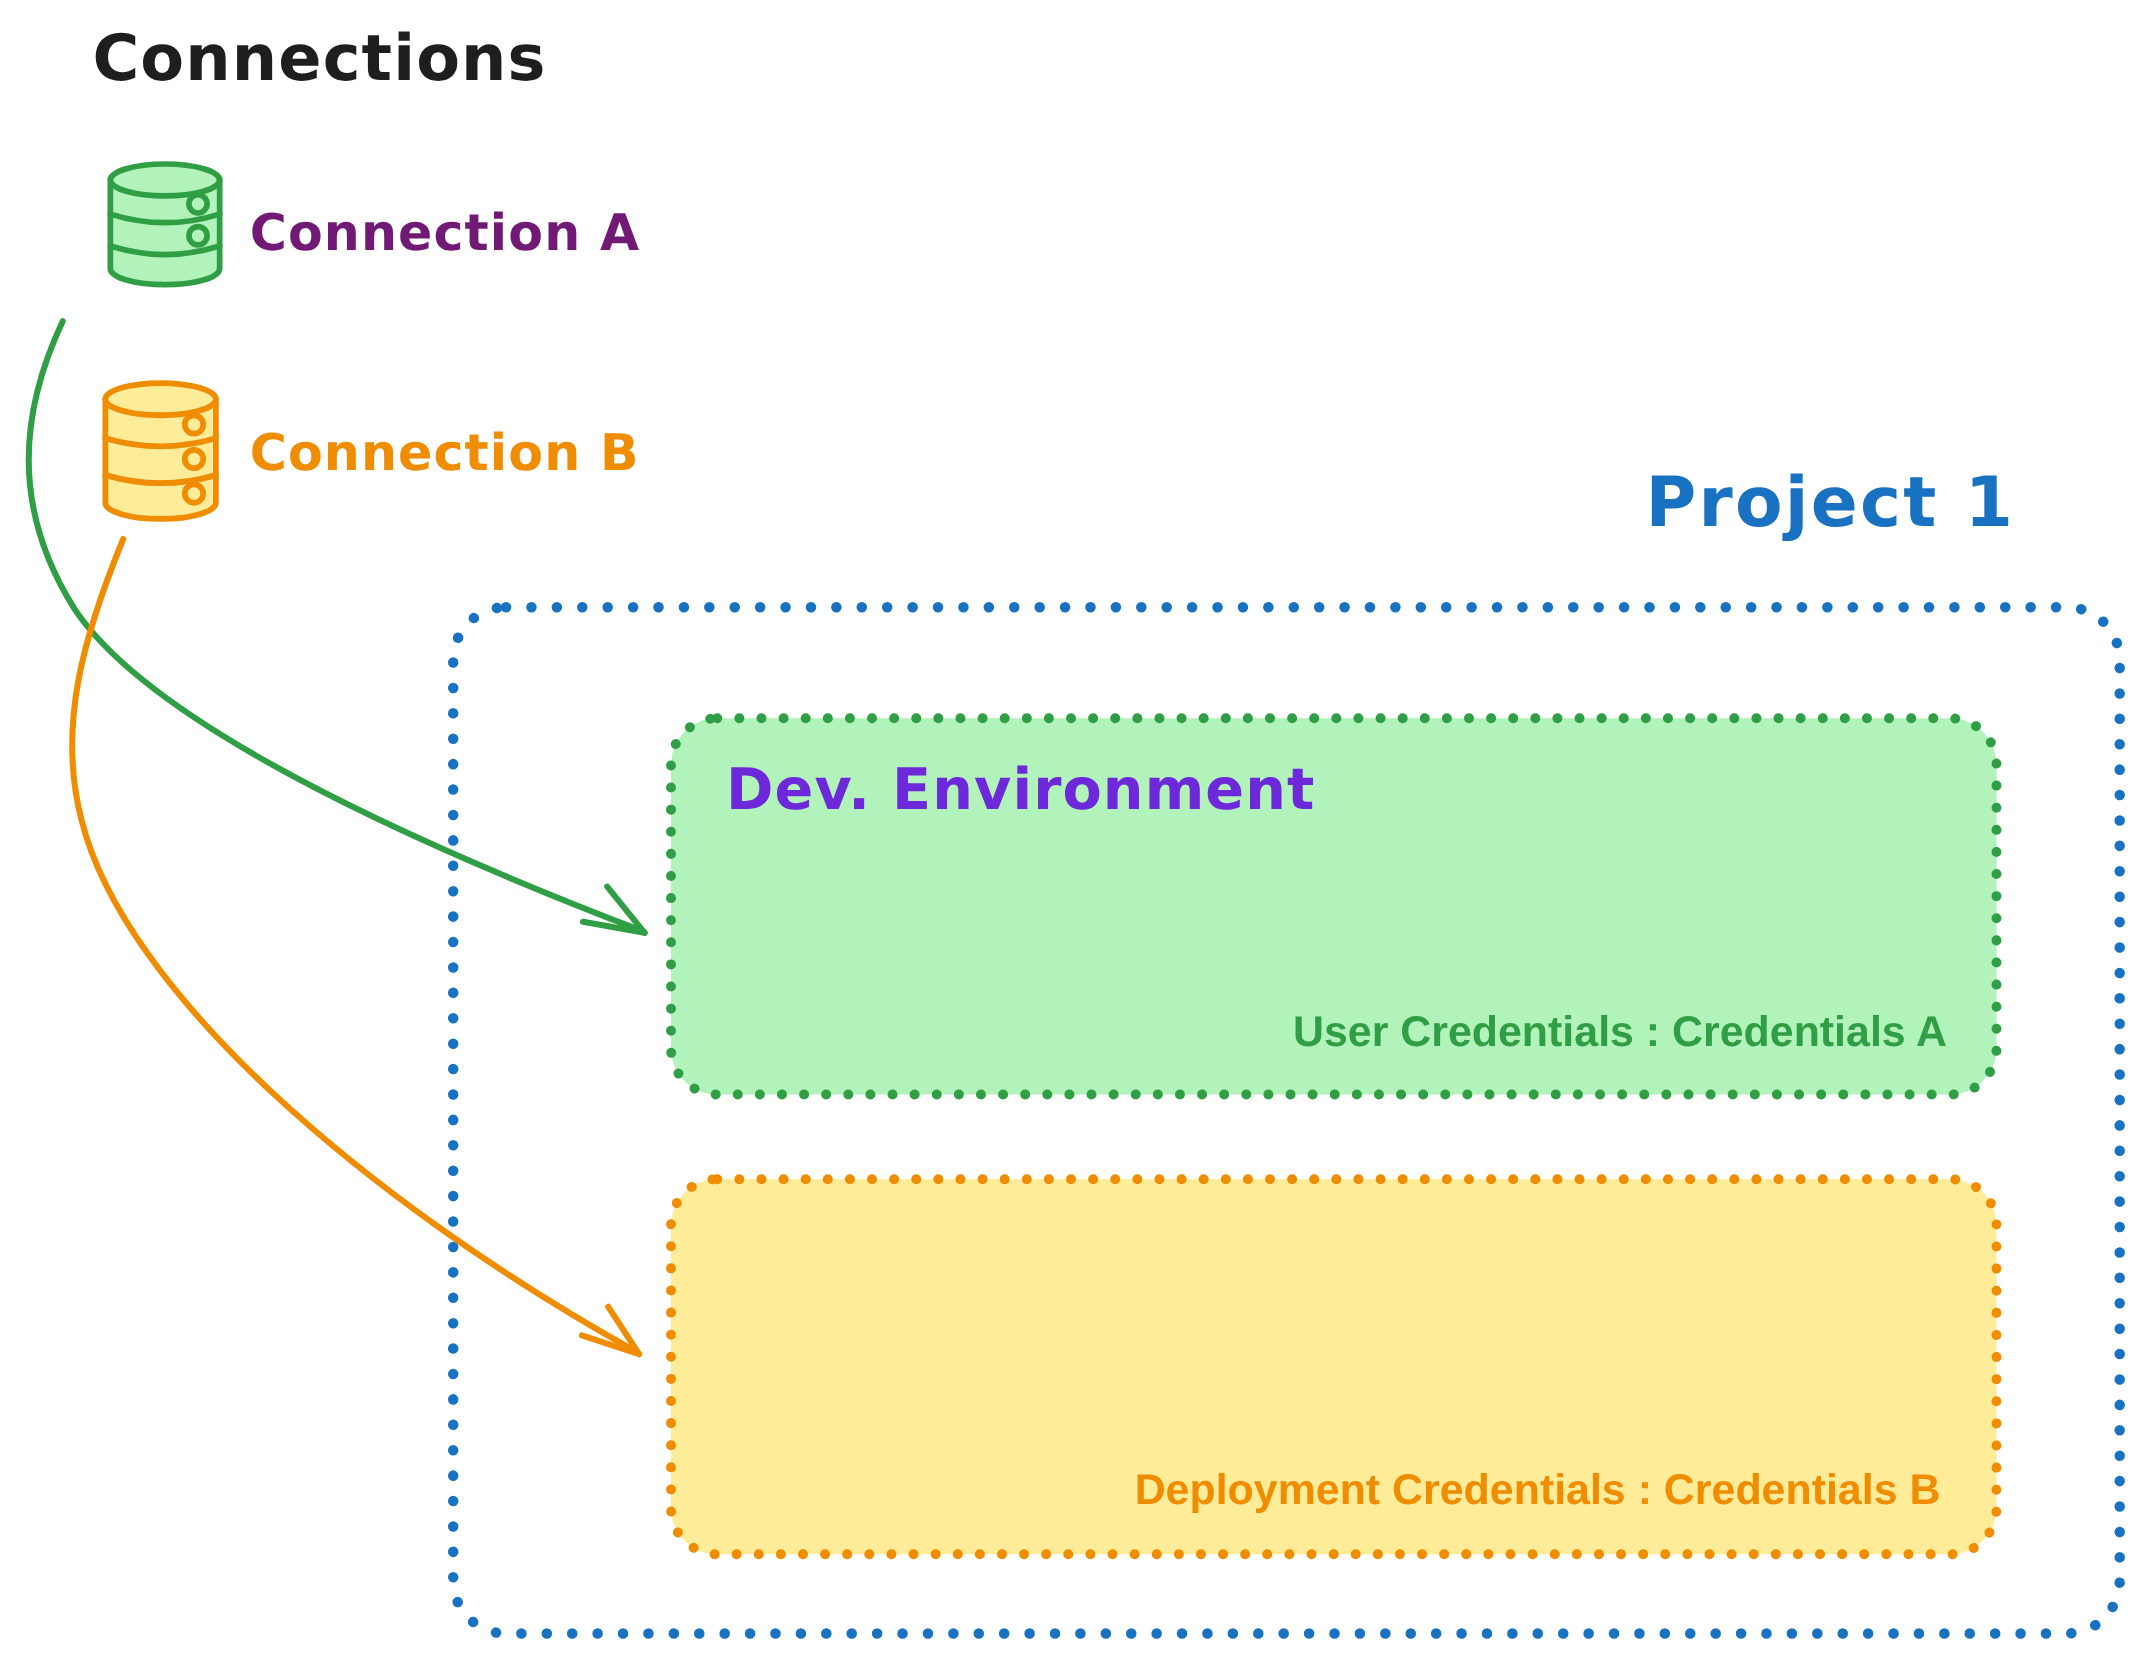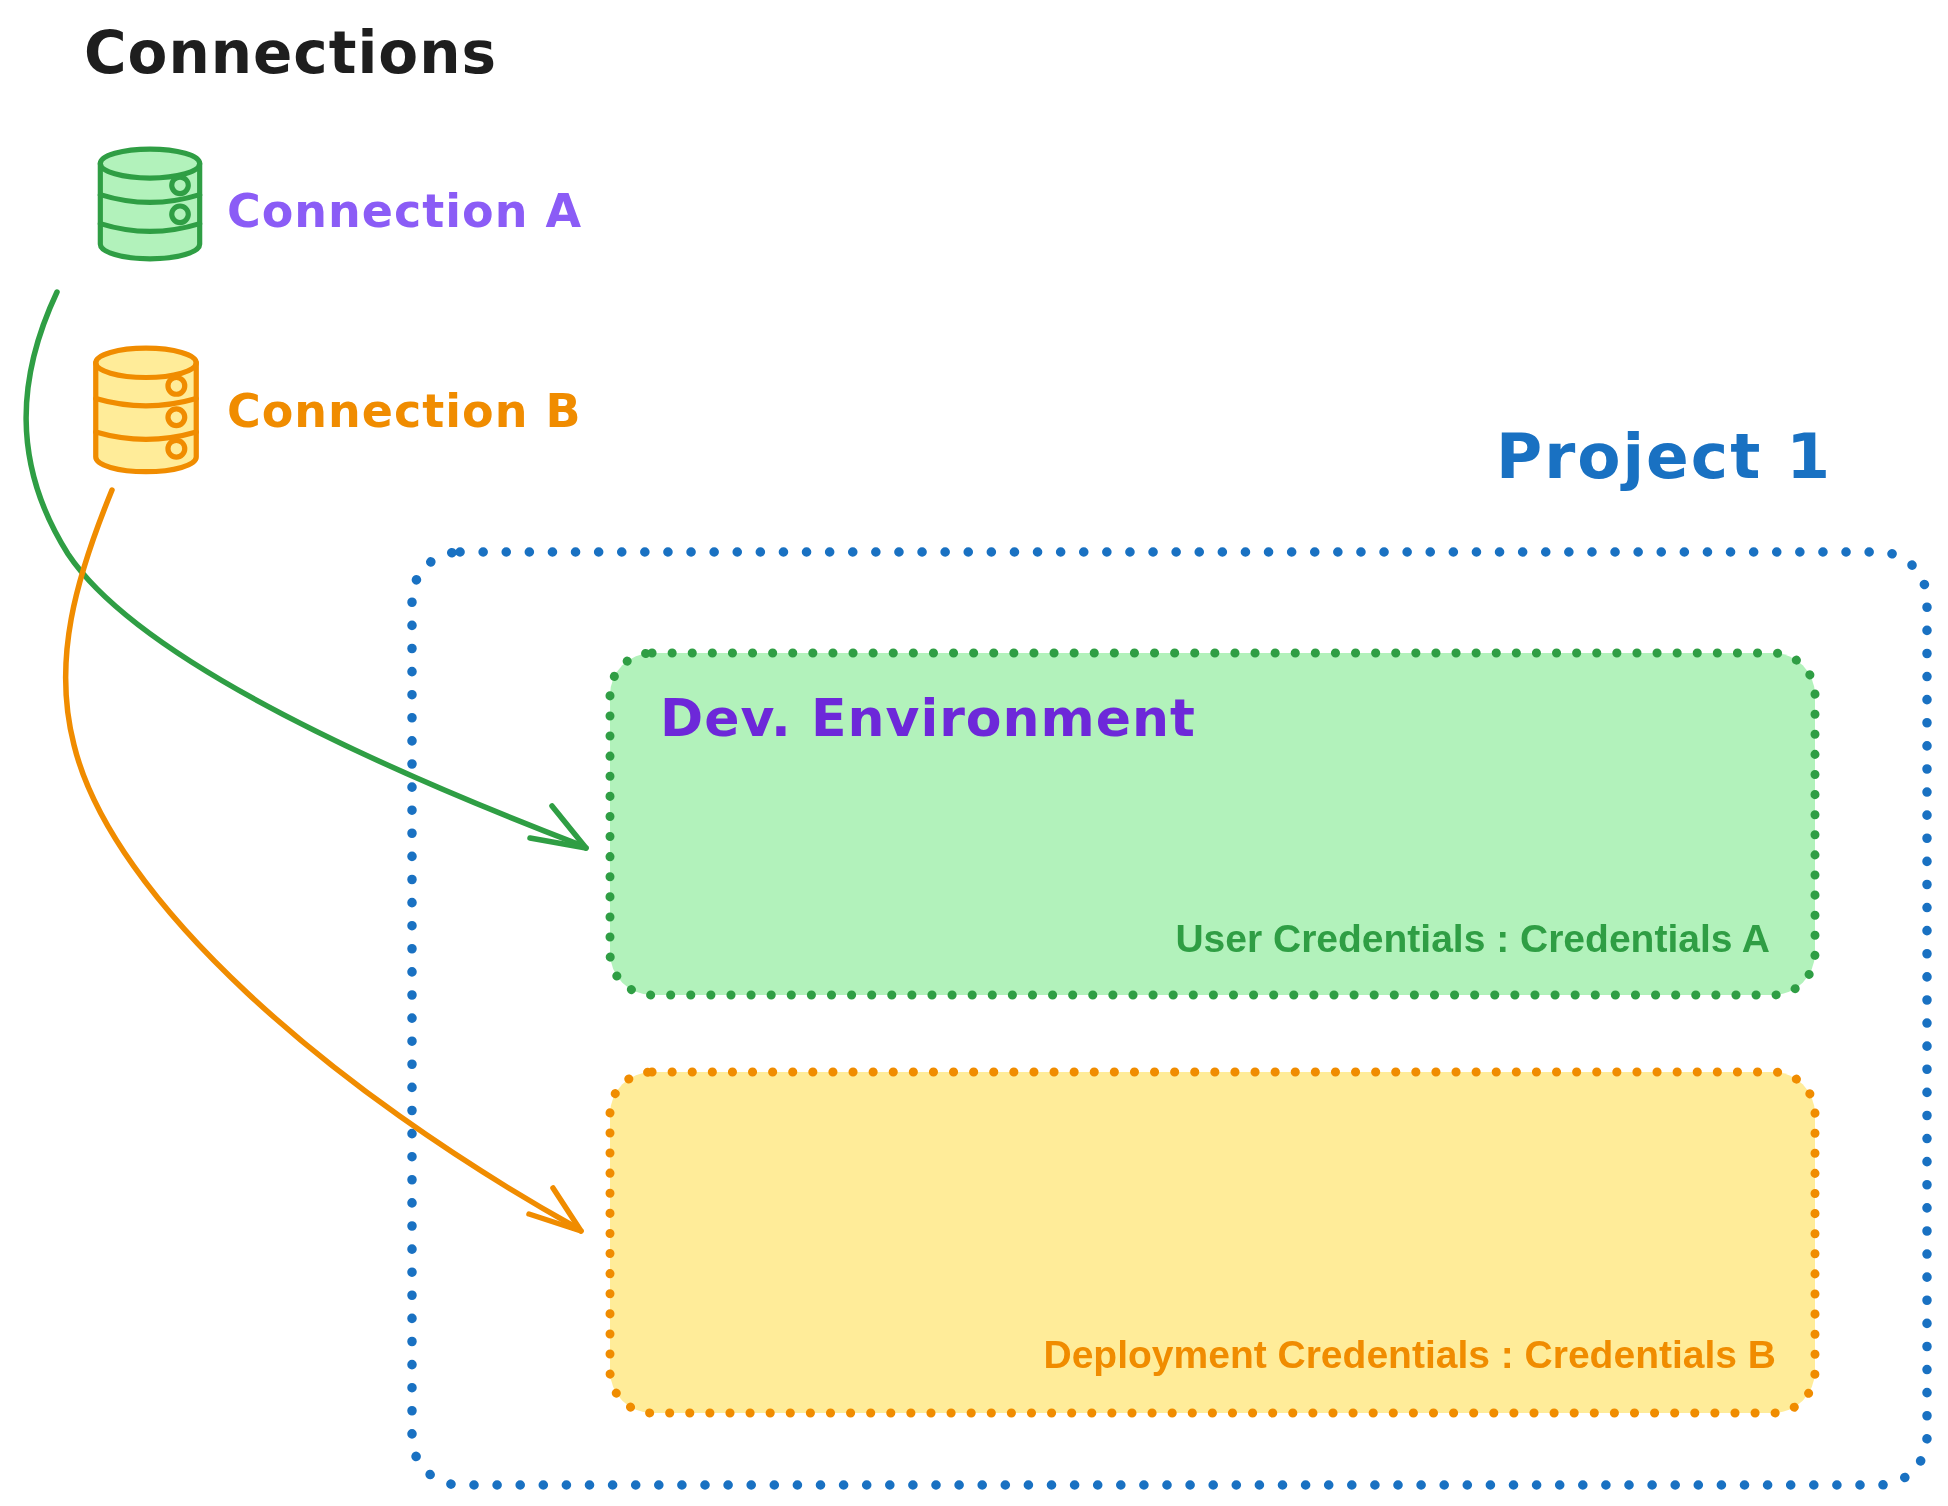--- a/index.html
+++ b/index.html
@@ -42,7 +42,7 @@
     font-weight: 600;
     letter-spacing: 1px;
   }
-  .conn-a { left: 227px; top: 186px; color: #8b5cf6; }
+  .conn-a { left: 227px; top: 186px; color: #701a75; }
   .conn-b { left: 227px; top: 386px; color: #f08c00; }
   .project-title {
     left: 1496px;

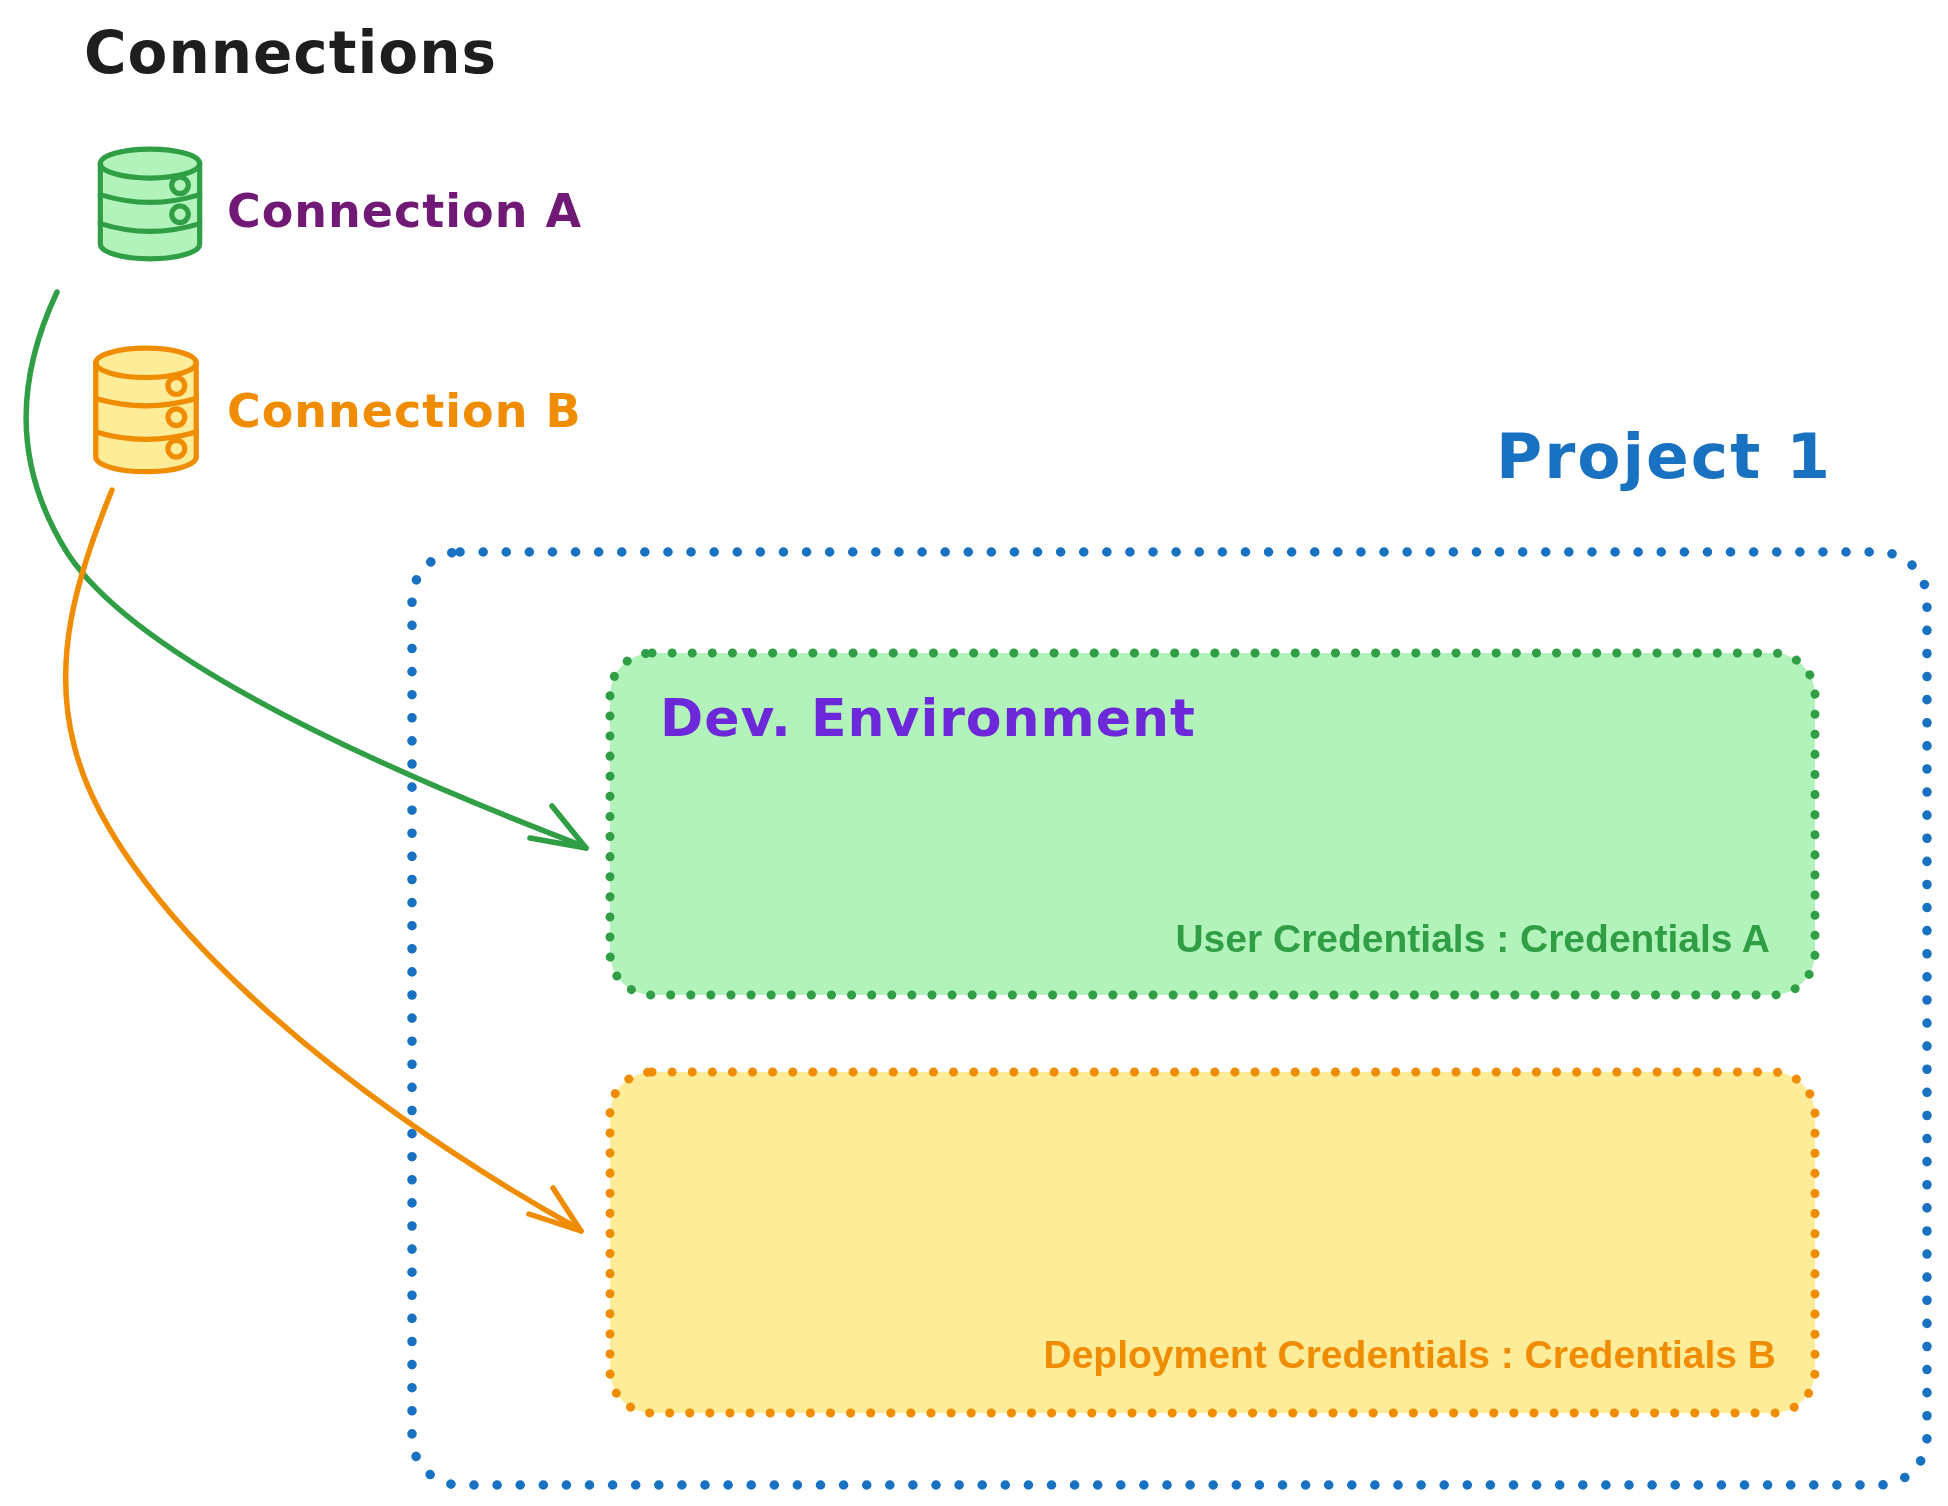--- a/index.html
+++ b/index.html
@@ -66,7 +66,7 @@
     text-align: right;
   }
   .env-cred.dev  { right: 178px; top: 918px;  color: #2f9e44; }
-  .env-cred.prod { right: 172px; top: 1334px; color: #f08c00; }
+  .env-cred.prod { right: 184px; top: 1334px; color: #f08c00; }
   .db-icon { position: absolute; }
   .db-a { left: 93px;  top: 146px; }
   .db-b { left: 88px;  top: 344px; }

